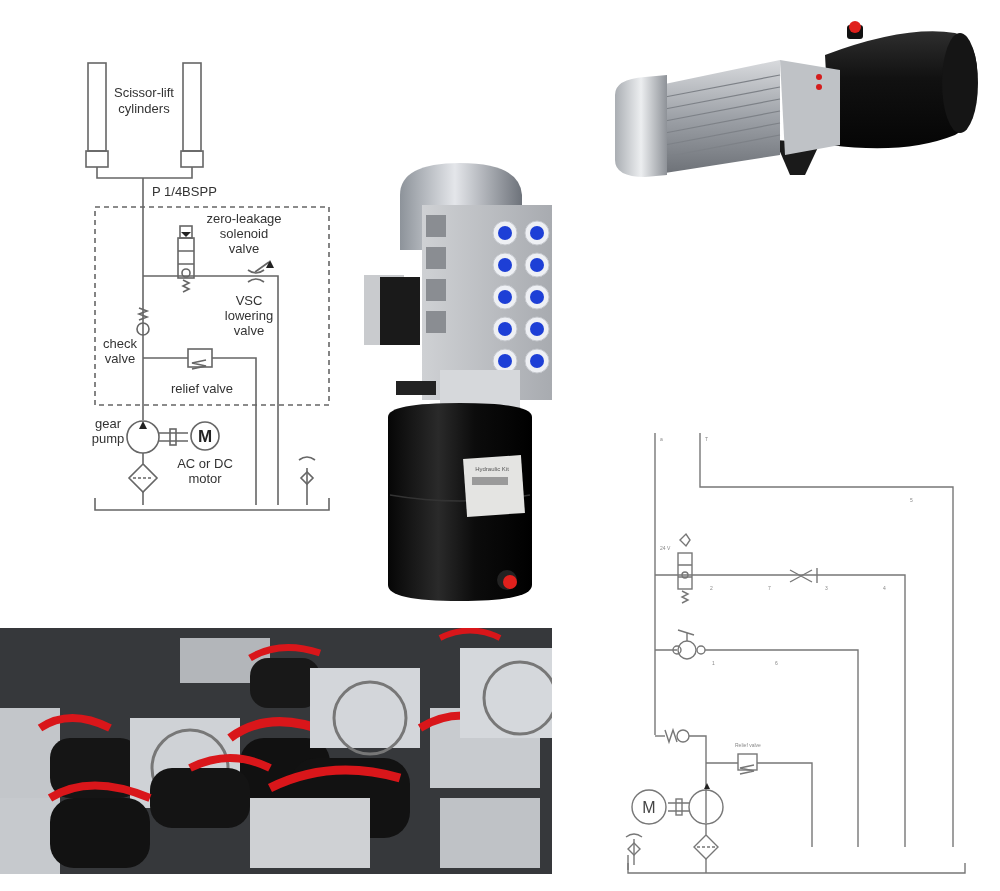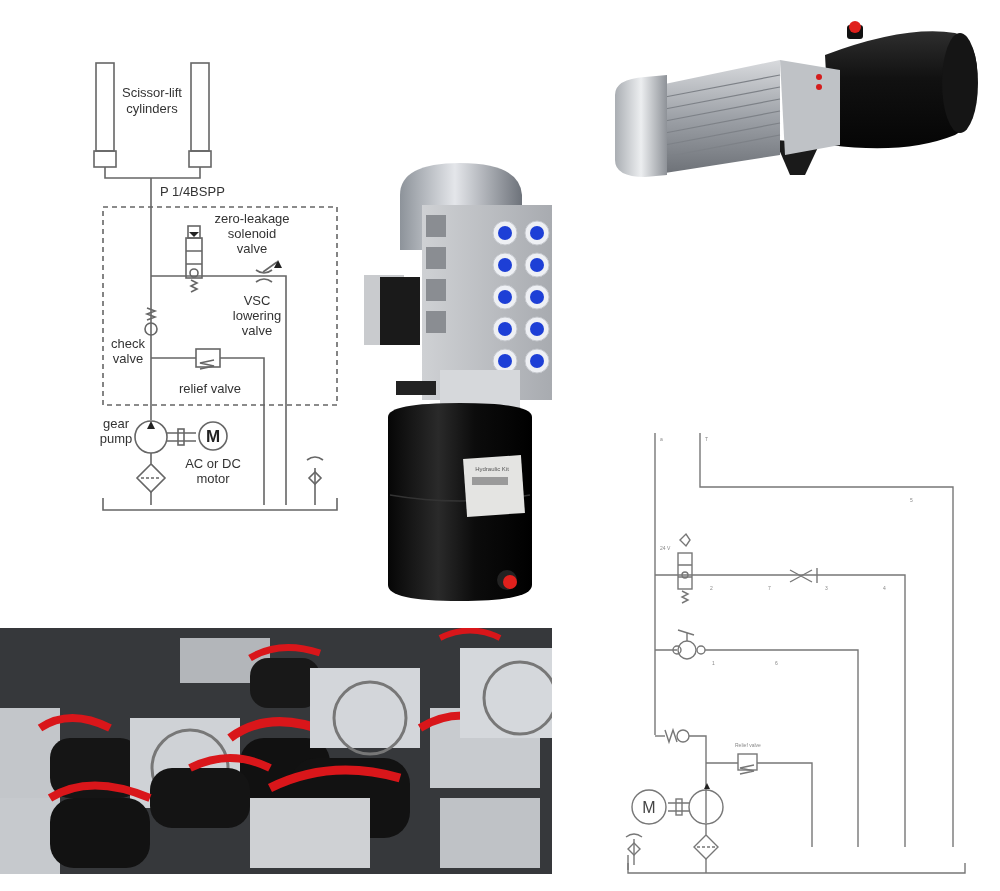--- a/index.html
+++ b/index.html
@@ -12,7 +12,7 @@
 </head>
 <body>
 
-<div class="abs" style="left:12px;top:0;width:300px;height:520px;padding-left:48px;">
+<div class="abs" style="left:4px;top:0;width:300px;height:520px;padding-left:48px;">
 <svg width="300" height="520" viewBox="0 0 300 520">
   <g stroke="#666" stroke-width="1.6" fill="none">
 

